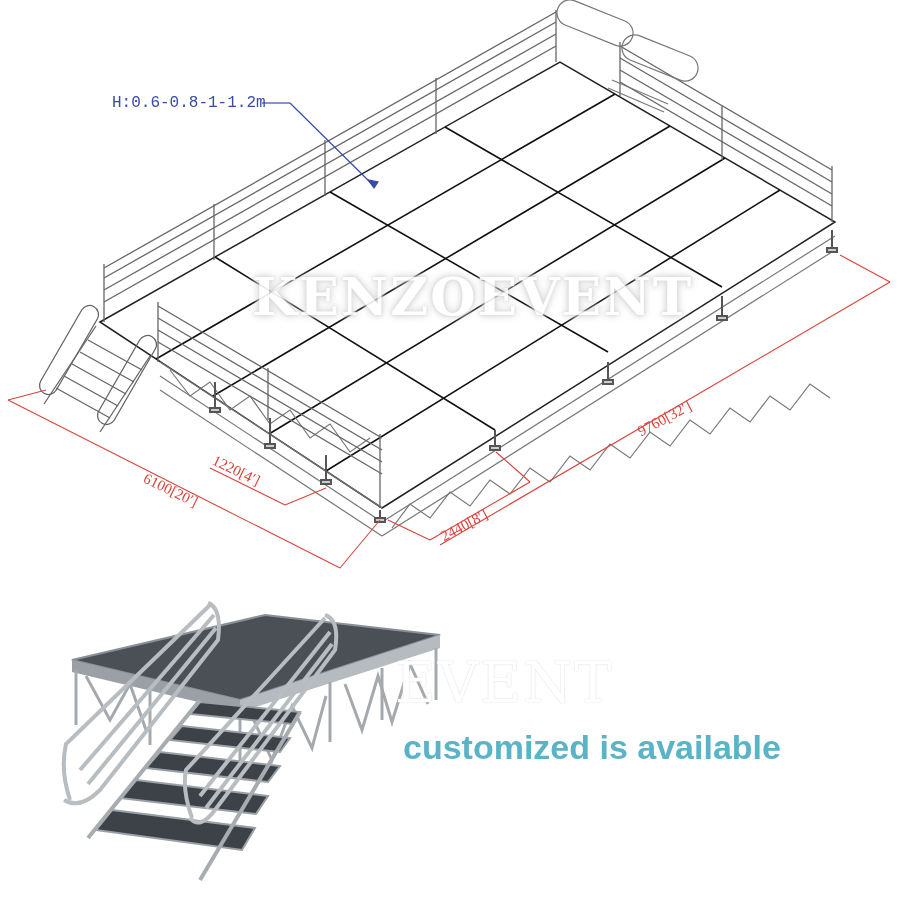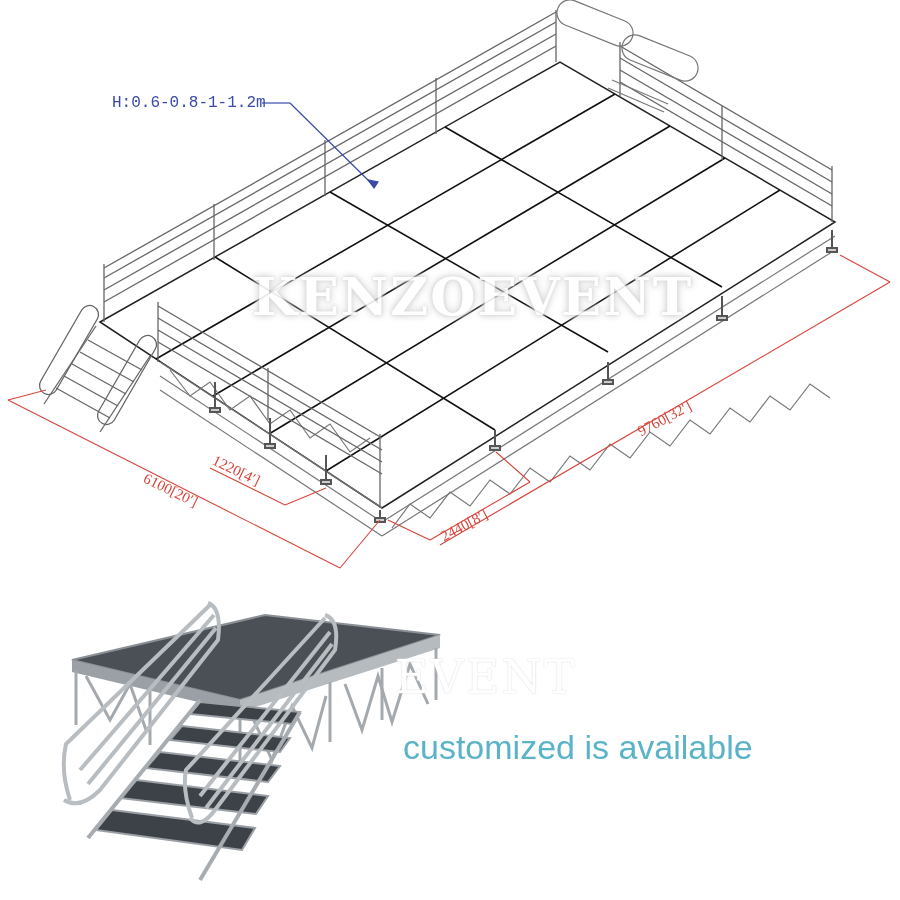--- a/index.html
+++ b/index.html
@@ -14,7 +14,7 @@
                    -webkit-text-stroke: 0; text-shadow: 0 0 10px #d6d6d6, 0 0 6px #d6d6d6, 0 0 3px #cfcfcf;
                    opacity: 0.9; margin-top: 38px; }
   .watermark-bottom { position: absolute; left: 395px; top: 650px; font-family: "DejaVu Serif", serif;
-                      font-size: 46px; color: #ffffff; letter-spacing: 2px;
+                      font-size: 56px; color: #ffffff; letter-spacing: 2px;
                       text-shadow: 0 0 2px #e2e2e2, 0 0 1px #dcdcdc; }
   .dim { position: absolute; font-family: "Liberation Serif", serif; font-size: 15px; color: #d9443b;
          transform-origin: left top; white-space: nowrap; }

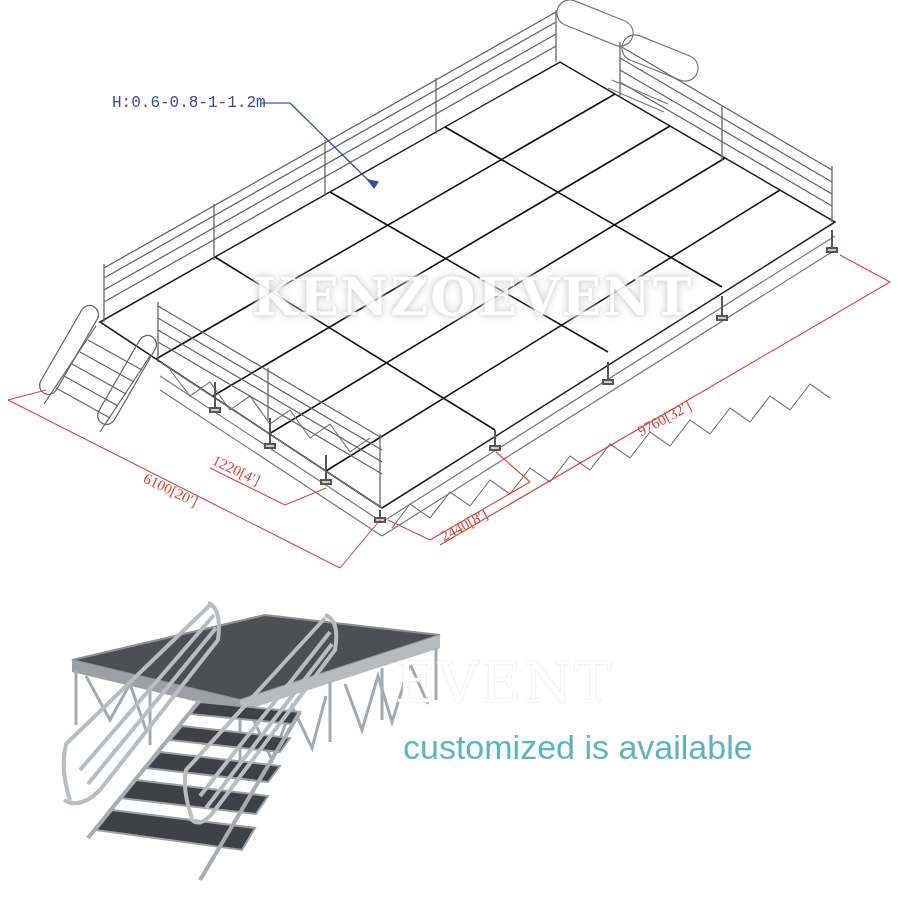--- a/index.html
+++ b/index.html
@@ -23,7 +23,7 @@
   .dim-2440 { left: 438px; top: 530px; transform: rotate(-28deg); }
   .dim-9760 { left: 635px; top: 425px; transform: rotate(-28deg); }
   .tagline { position: absolute; left: 403px; top: 728px; font-family: "Liberation Sans", sans-serif;
-             font-weight: normal; font-size: 34px; color: #5ab3c6; white-space: nowrap; }
+             font-weight: bold; font-size: 34px; color: #5ab3c6; white-space: nowrap; }
 </style>
 </head>
 <body>

